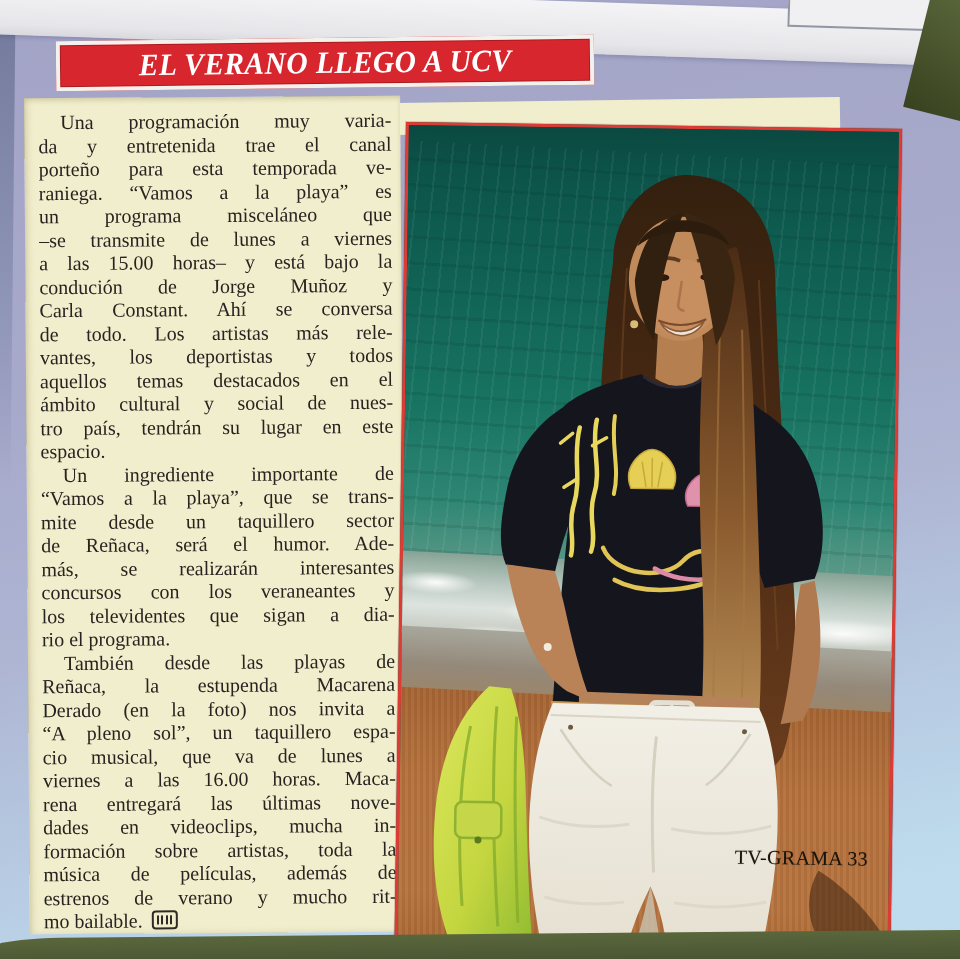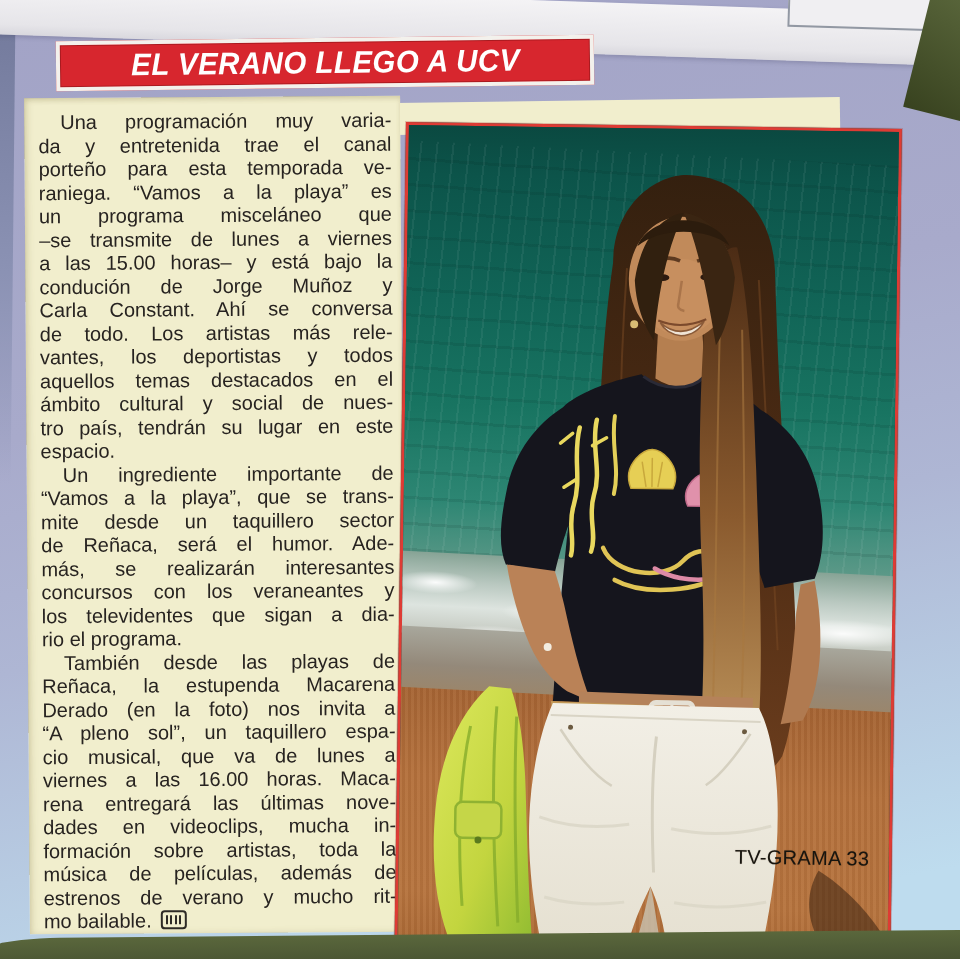--- a/index.html
+++ b/index.html
@@ -27,6 +27,7 @@
     position:absolute;inset:0;
     background:linear-gradient(168deg,#a2a3c6 0%,#a8aacb 38%,#aeb6d4 58%,#b7cbe2 76%,#bedcee 92%);
     z-index:1;
+    font-family:Liberation Serif, serif;
   }
   .page-left-fold{
     position:absolute;left:-4px;top:14px;width:17px;height:470px;

